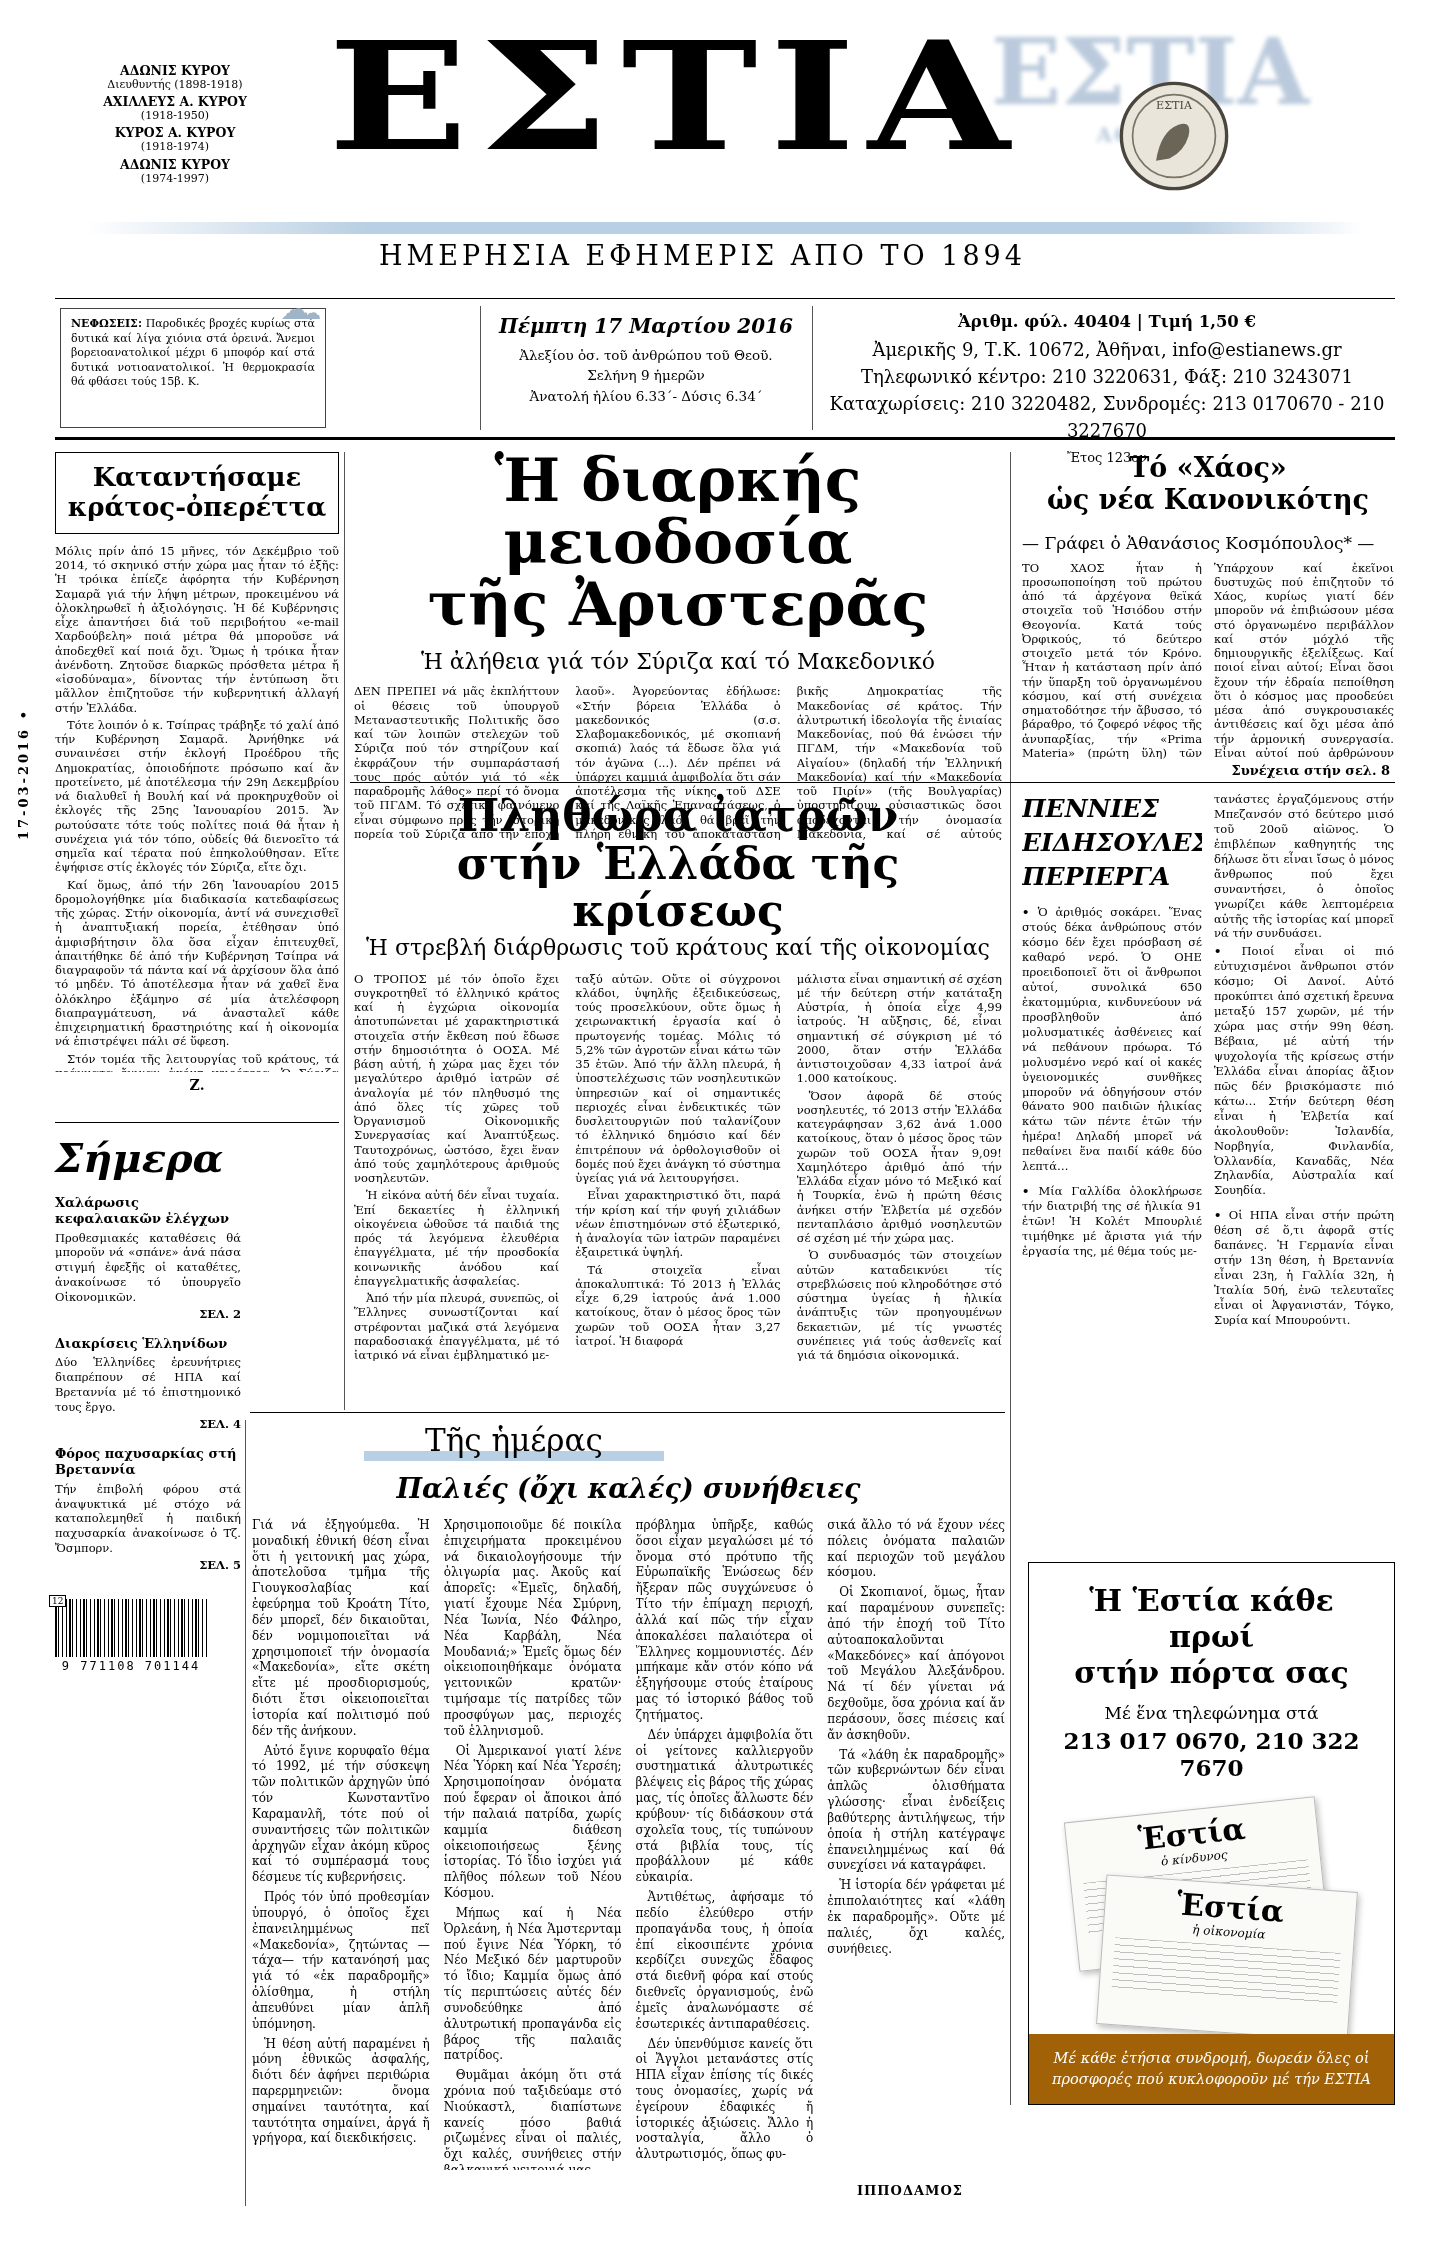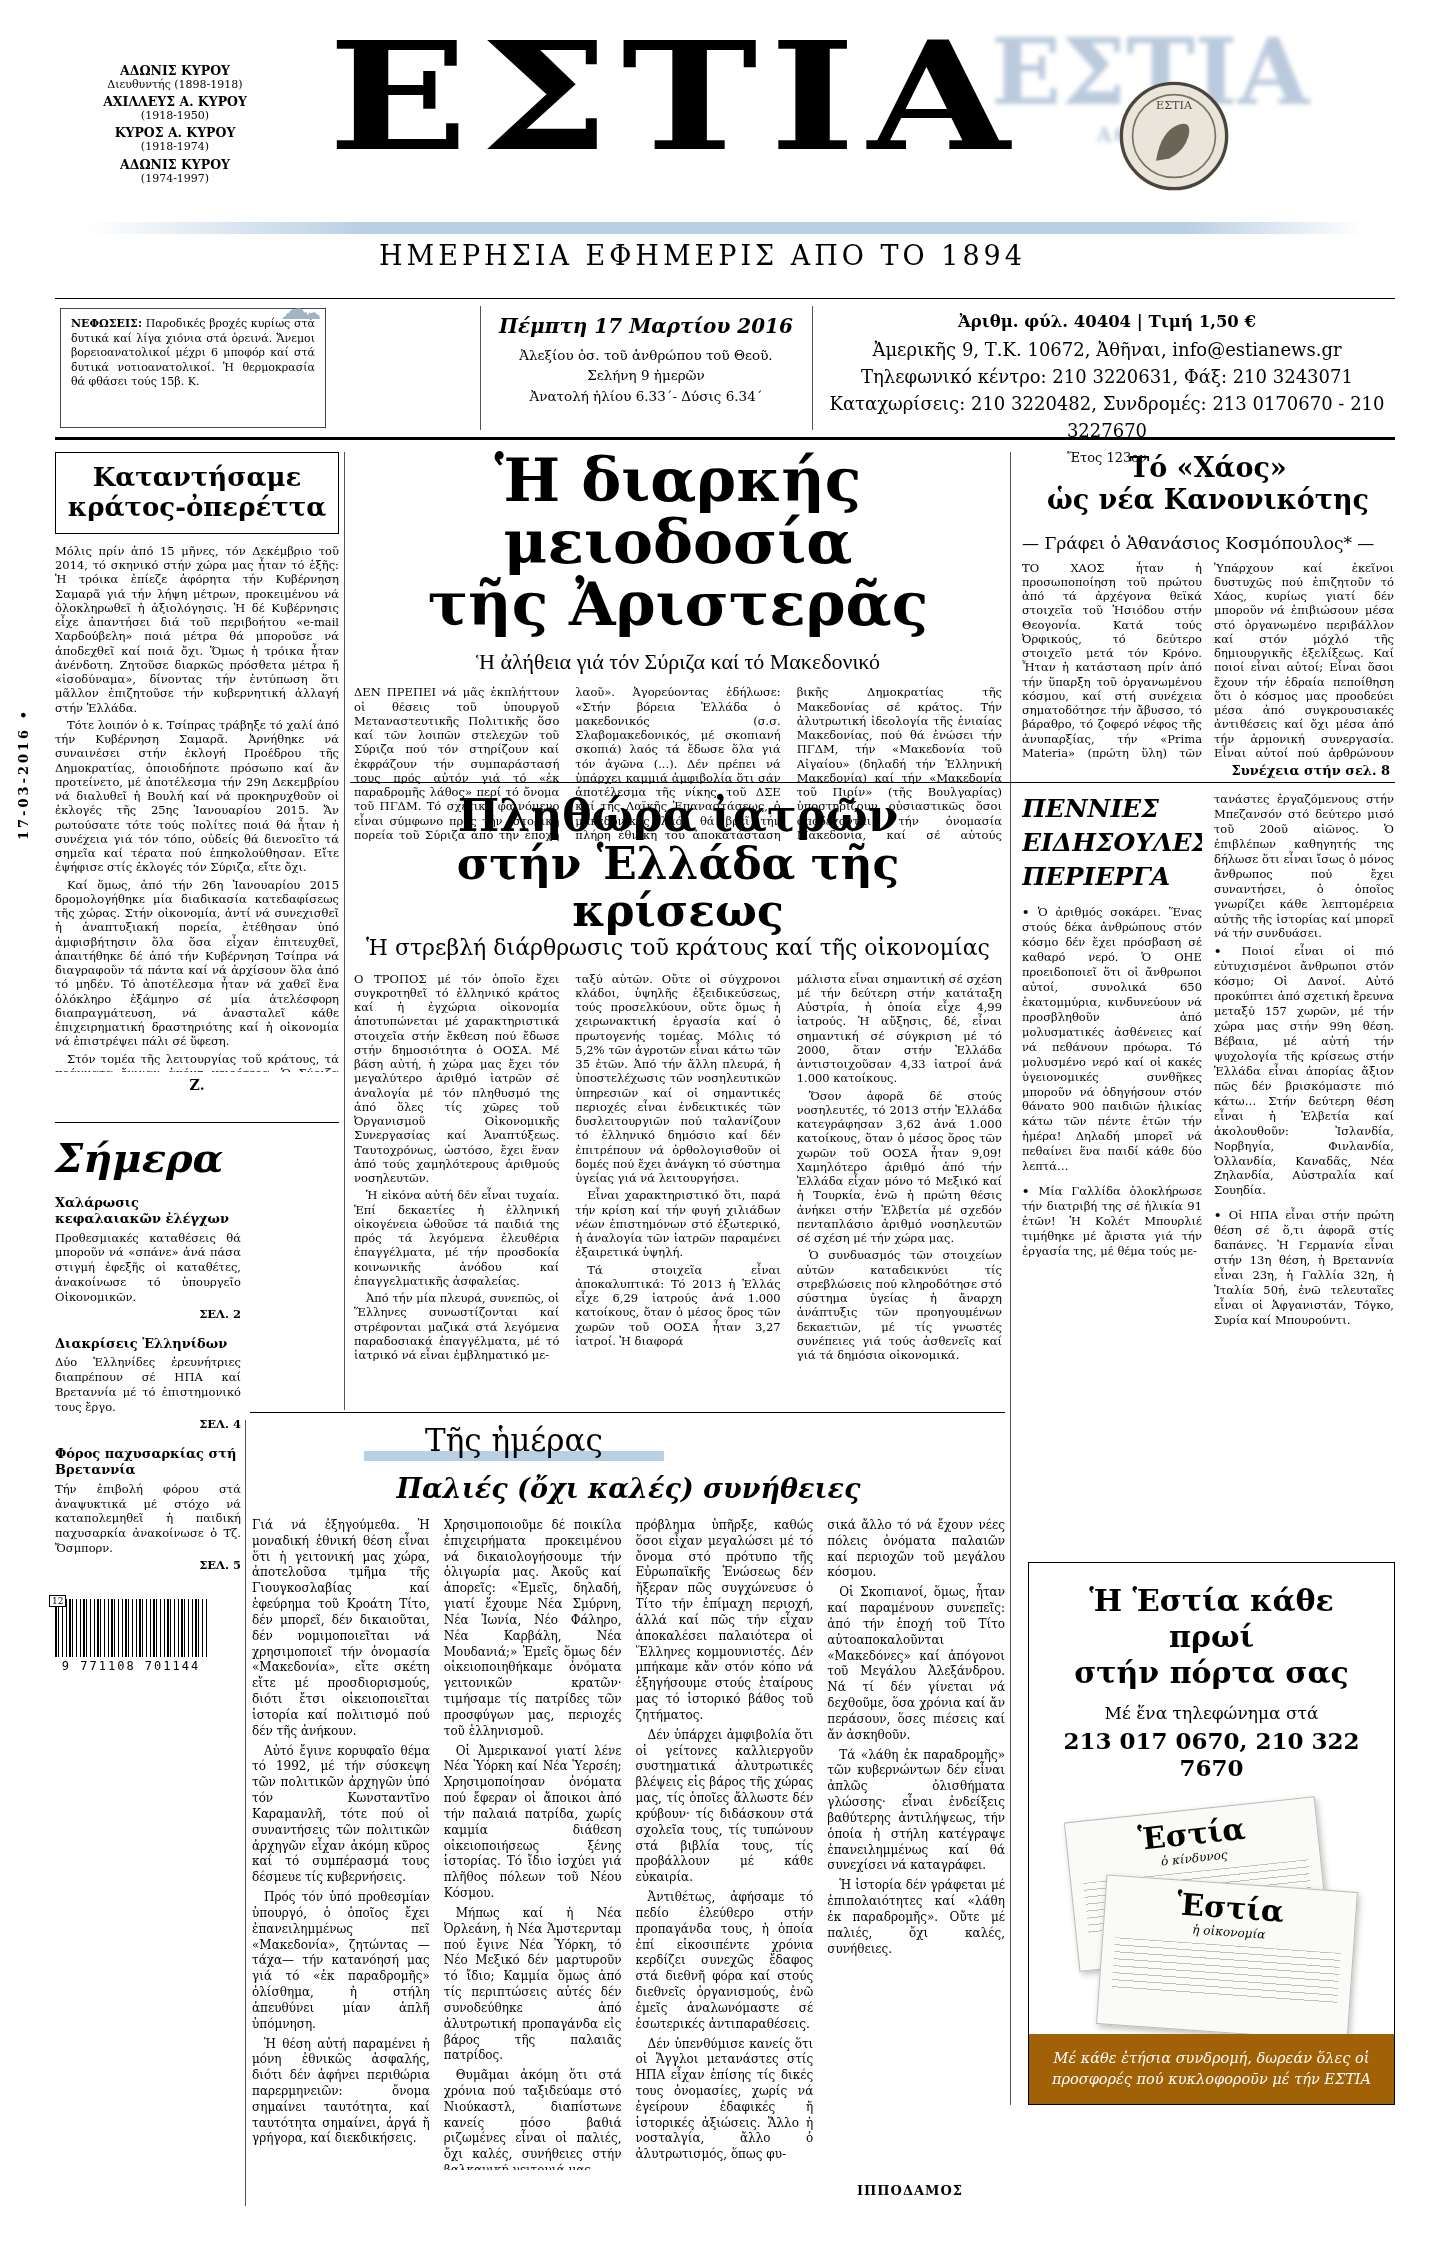--- a/index.html
+++ b/index.html
@@ -60,7 +60,7 @@
   
   #mainart{position:absolute;left:354px;top:450px;width:648px;height:328px;}
   #mainart h2{font-size:60px;text-align:center;line-height:1.03;font-weight:bold;}
-  #mainart h3{font-size:22px;text-align:center;font-weight:normal;margin:14px 0 10px;font-family:Liberation Serif, serif;}
+  #mainart h3{font-size:22px;text-align:center;font-weight:normal;margin:14px 0 10px;}
   #mainart .cols{height:156px;overflow:hidden;}
 
   

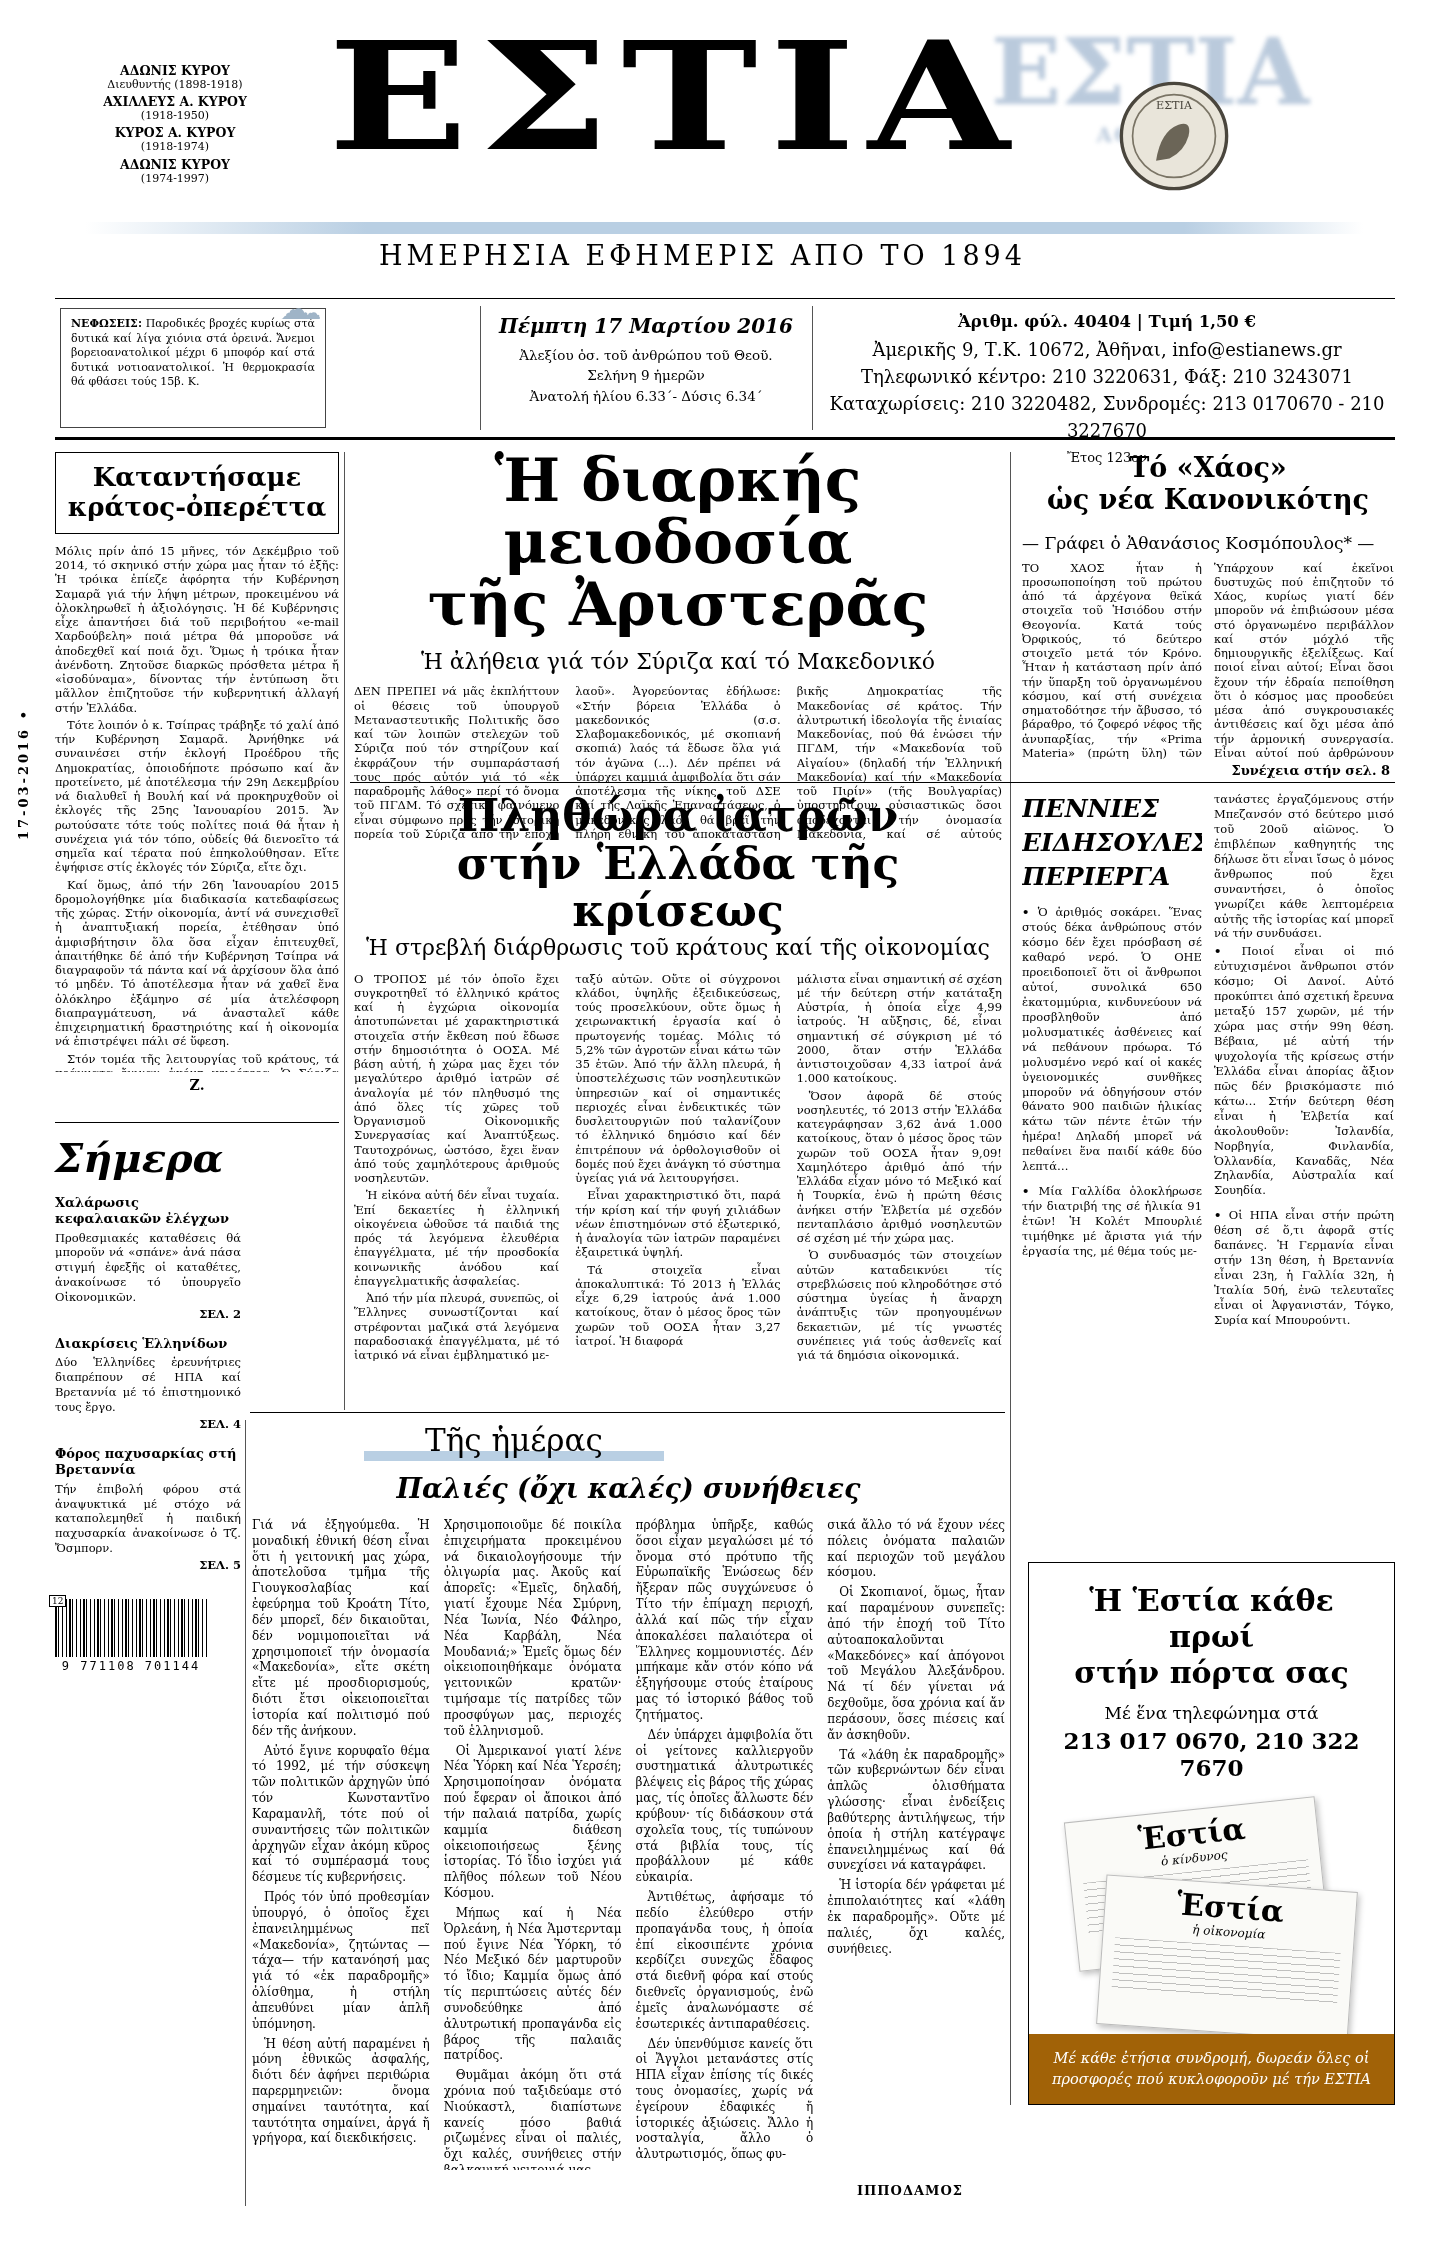--- a/index.html
+++ b/index.html
@@ -243,7 +243,7 @@
       <div class="col body-sm">
           <p>μάλιστα εἶναι σημαντική σέ σχέση μέ τήν δεύτερη στήν κατάταξη Αὐστρία, ἡ ὁποία εἶχε 4,99 ἰατρούς. Ἡ αὔξησις, δέ, εἶναι σημαντική σέ σύγκριση μέ τό 2000, ὅταν στήν Ἑλλάδα ἀντιστοιχοῦσαν 4,33 ἰατροί ἀνά 1.000 κατοίκους.</p>
           <p>Ὅσον ἀφορᾶ δέ στούς νοσηλευτές, τό 2013 στήν Ἑλλάδα κατεγράφησαν 3,62 ἀνά 1.000 κατοίκους, ὅταν ὁ μέσος ὅρος τῶν χωρῶν τοῦ ΟΟΣΑ ἦταν 9,09! Χαμηλότερο ἀριθμό ἀπό τήν Ἑλλάδα εἶχαν μόνο τό Μεξικό καί ἡ Τουρκία, ἐνῶ ἡ πρώτη θέσις ἀνήκει στήν Ἐλβετία μέ σχεδόν πενταπλάσιο ἀριθμό νοσηλευτῶν σέ σχέση μέ τήν χώρα μας.</p>
-          <p>Ὁ συνδυασμός τῶν στοιχείων αὐτῶν καταδεικνύει τίς στρεβλώσεις πού κληροδότησε στό σύστημα ὑγείας ἡ ἄναρχη ἀνάπτυξις τῶν προηγουμένων δεκαετιῶν, μέ τίς γνωστές συνέπειες γιά τούς ἀσθενεῖς καί γιά τά δημόσια οἰκονομικά.</p>
+          <p>Ὁ συνδυασμός τῶν στοιχείων αὐτῶν καταδεικνύει τίς στρεβλώσεις πού κληροδότησε στό σύστημα ὑγείας ἡ ἡλικία ἀνάπτυξις τῶν προηγουμένων δεκαετιῶν, μέ τίς γνωστές συνέπειες γιά τούς ἀσθενεῖς καί γιά τά δημόσια οἰκονομικά.</p>
         </div>
     </div>
   </article>

